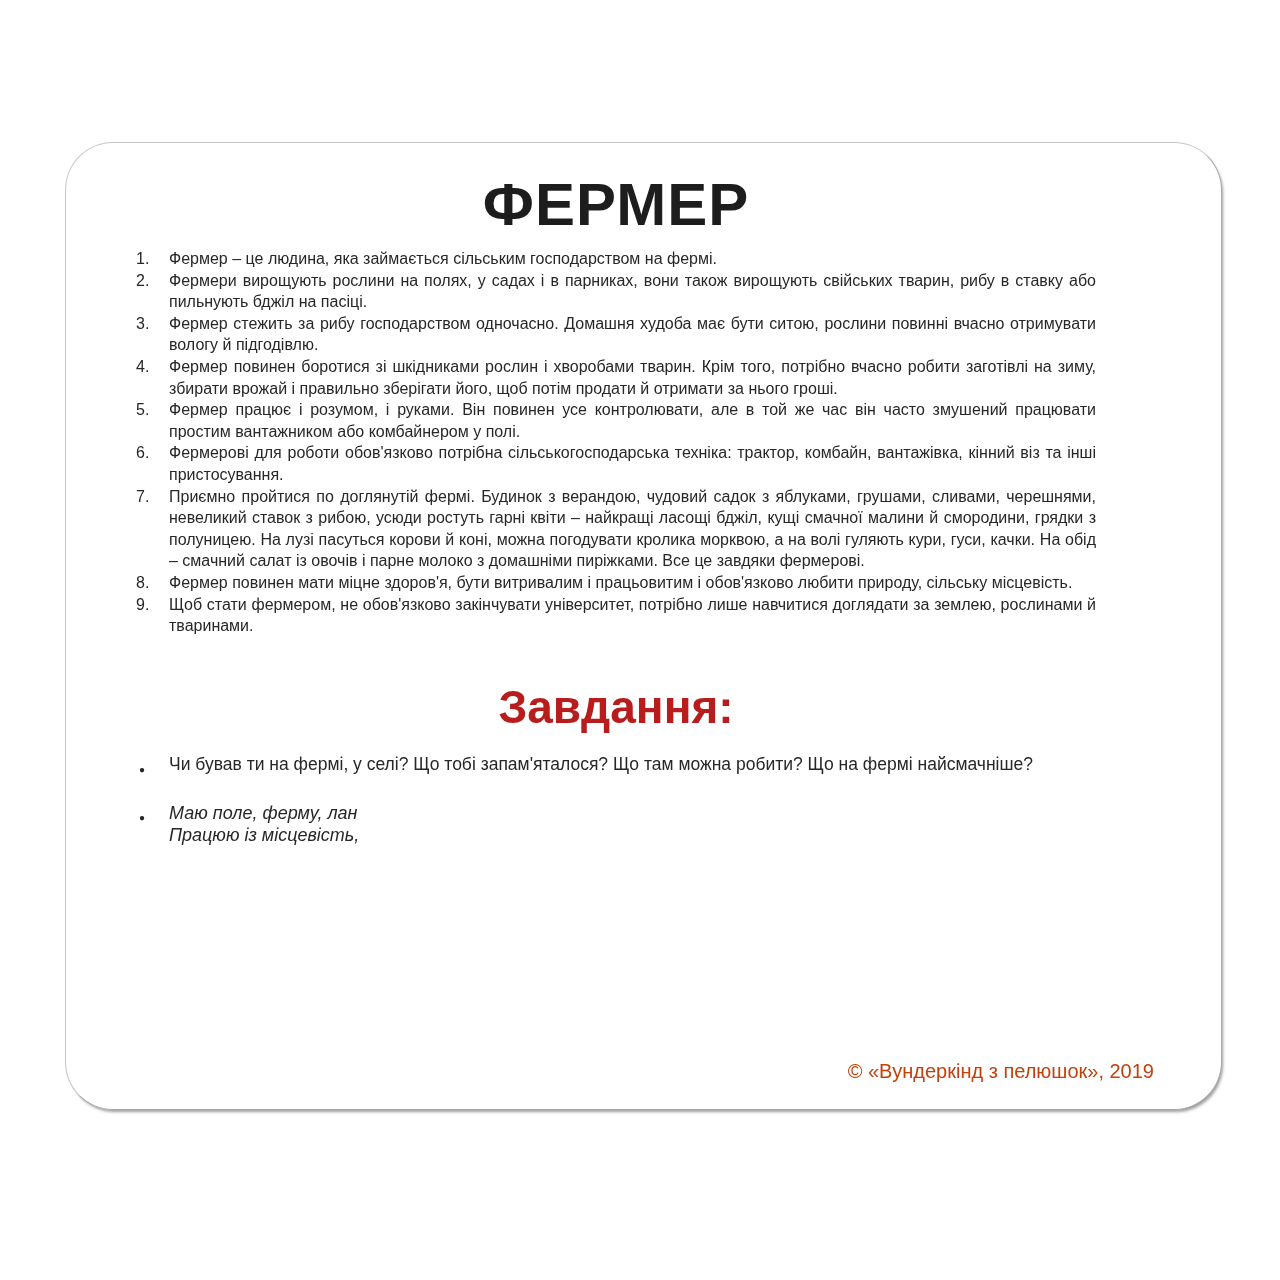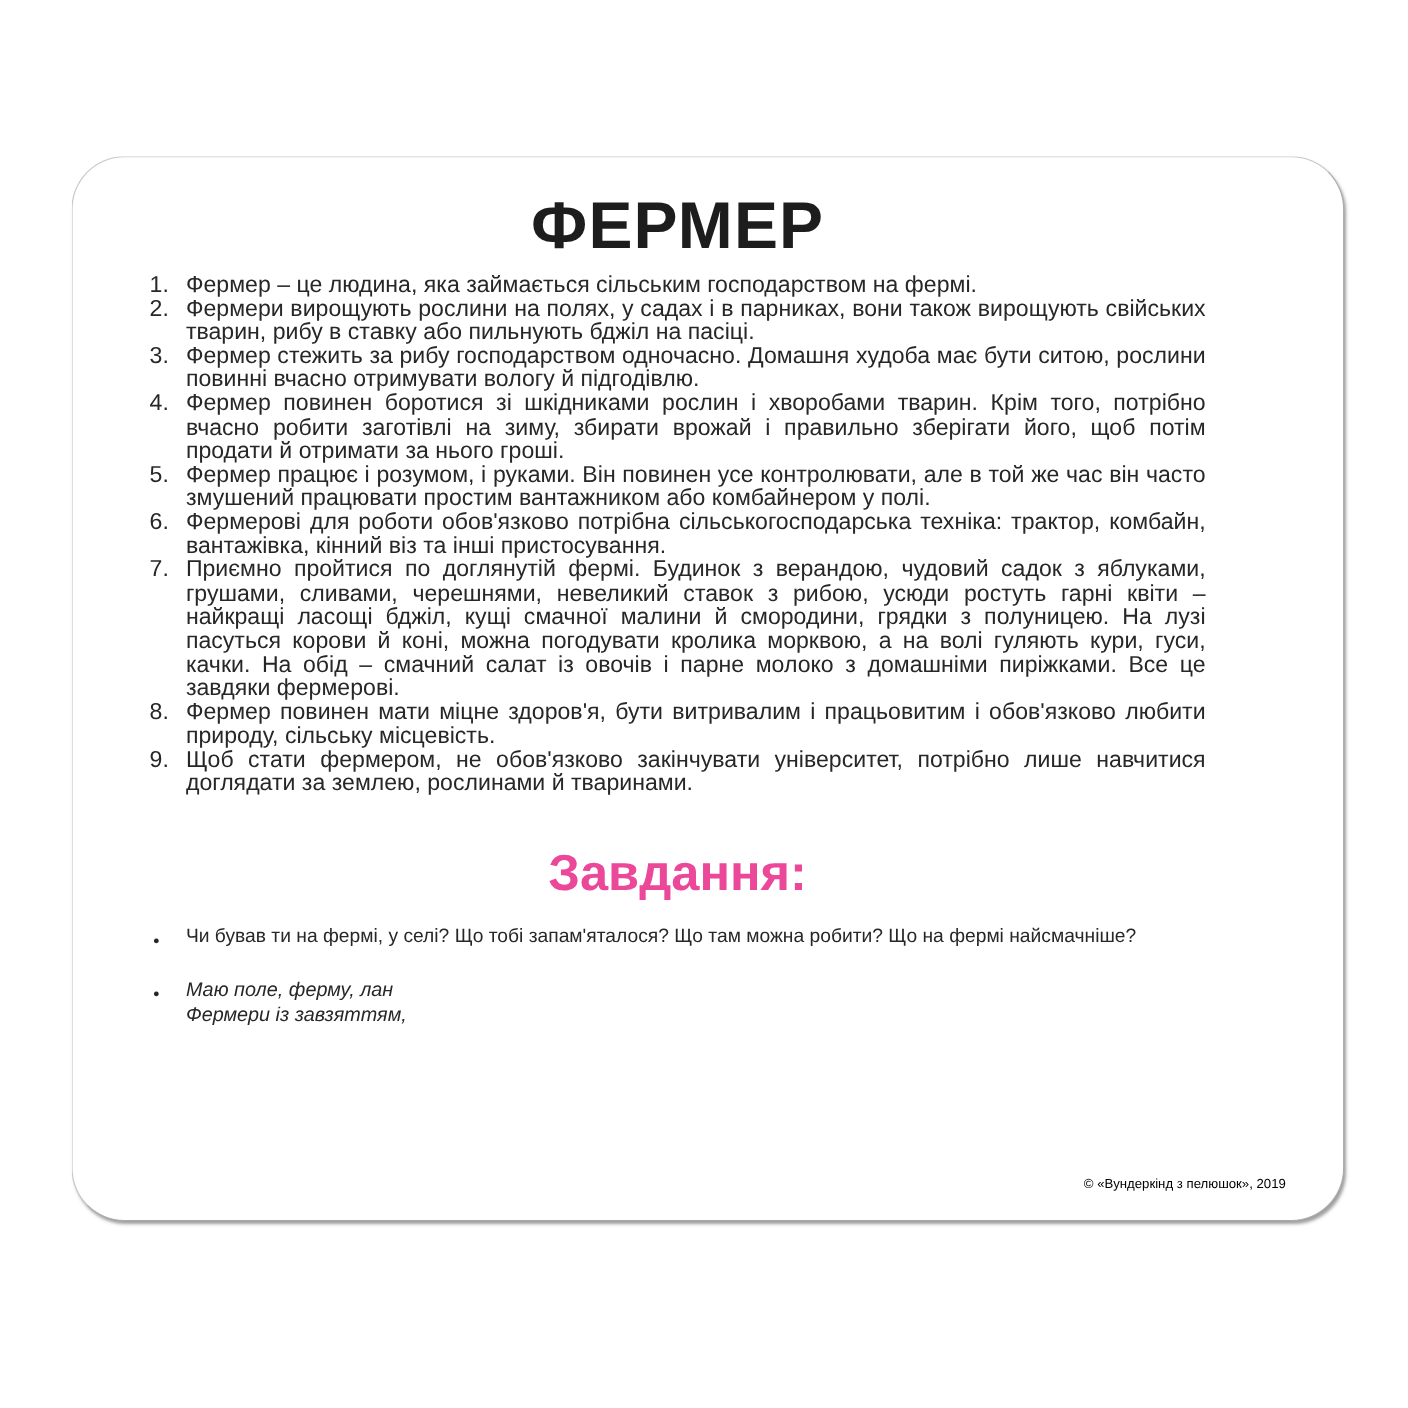--- a/index.html
+++ b/index.html
@@ -45,7 +45,7 @@
     padding: 0;
     list-style: none;
     counter-reset: fact;
-    font-size: 21px;
+    font-size: 16px;
     line-height: 21.6px;
   }
   ol.facts > li {

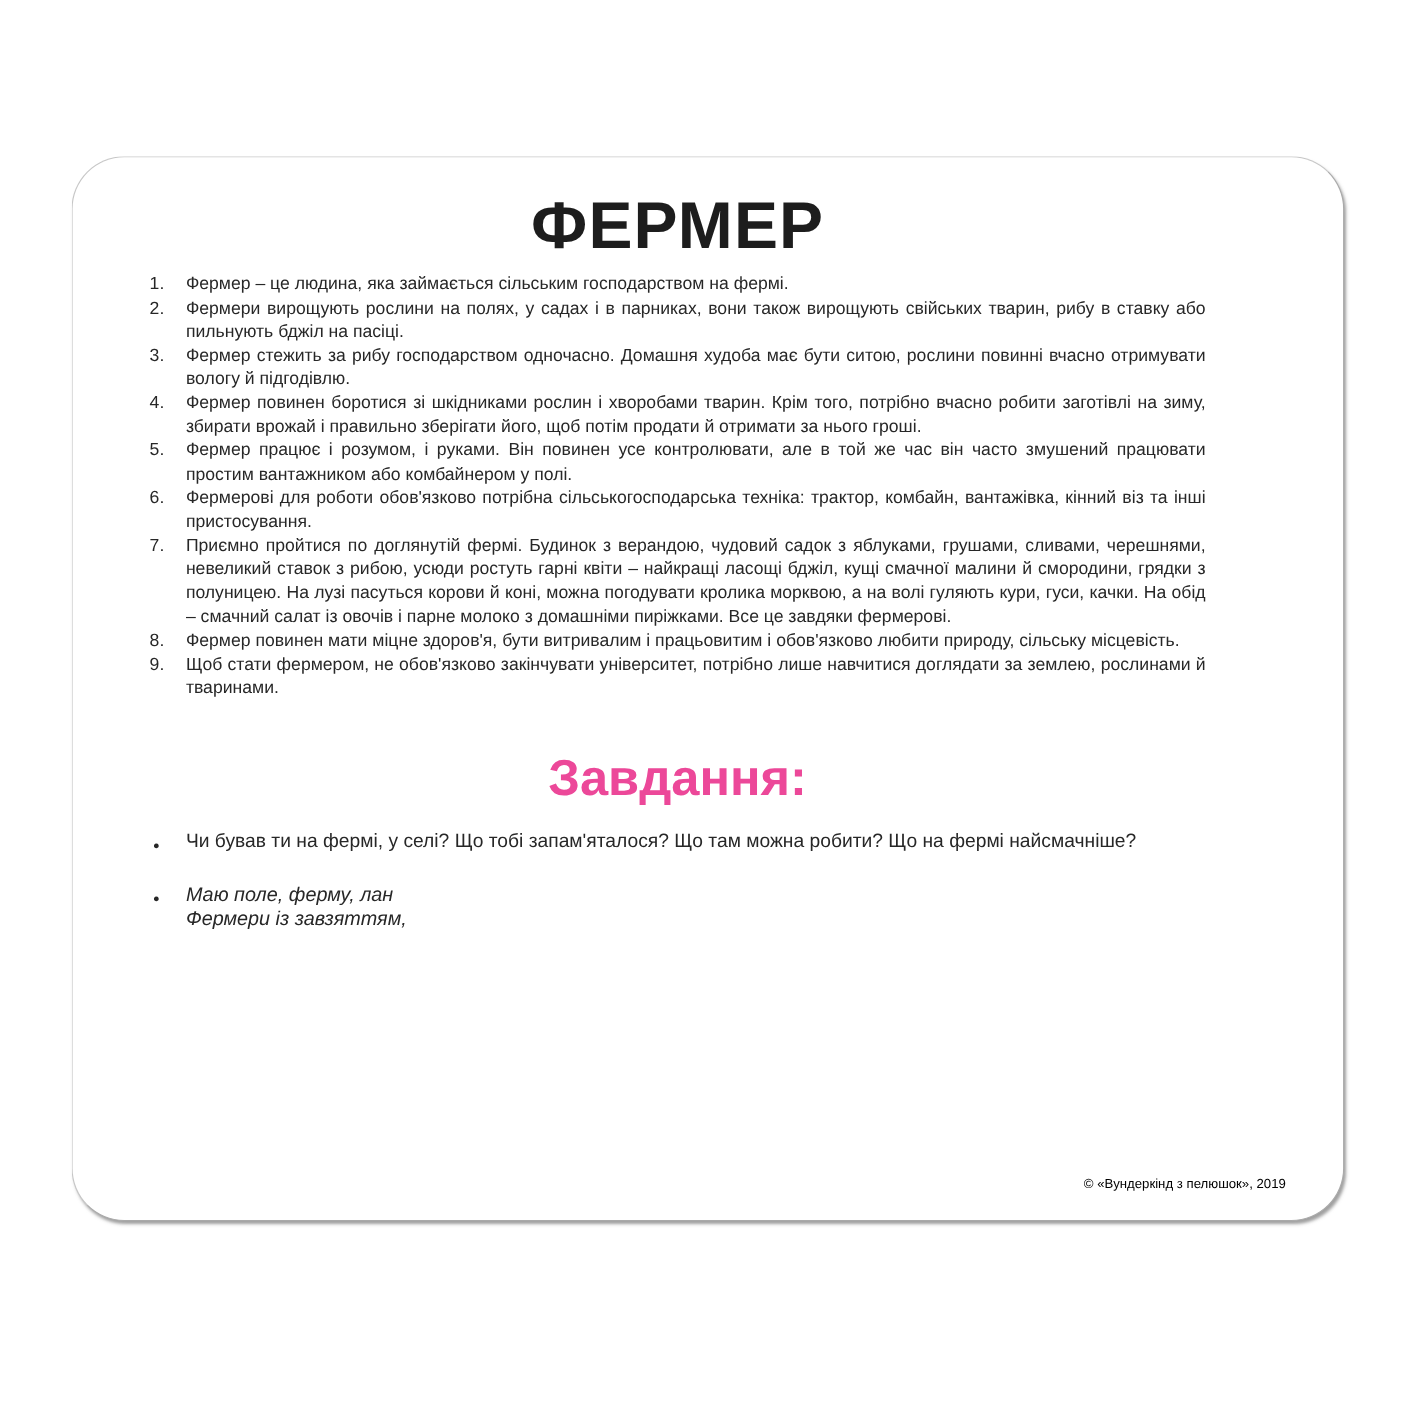--- a/index.html
+++ b/index.html
@@ -65,7 +65,7 @@
     line-height: 50px;
     font-weight: bold;
     text-align: center;
-    color: #ec4899;
+    color: #b91c1c;
   }
   ul.tasks {
     margin: 20px 0 0 0;

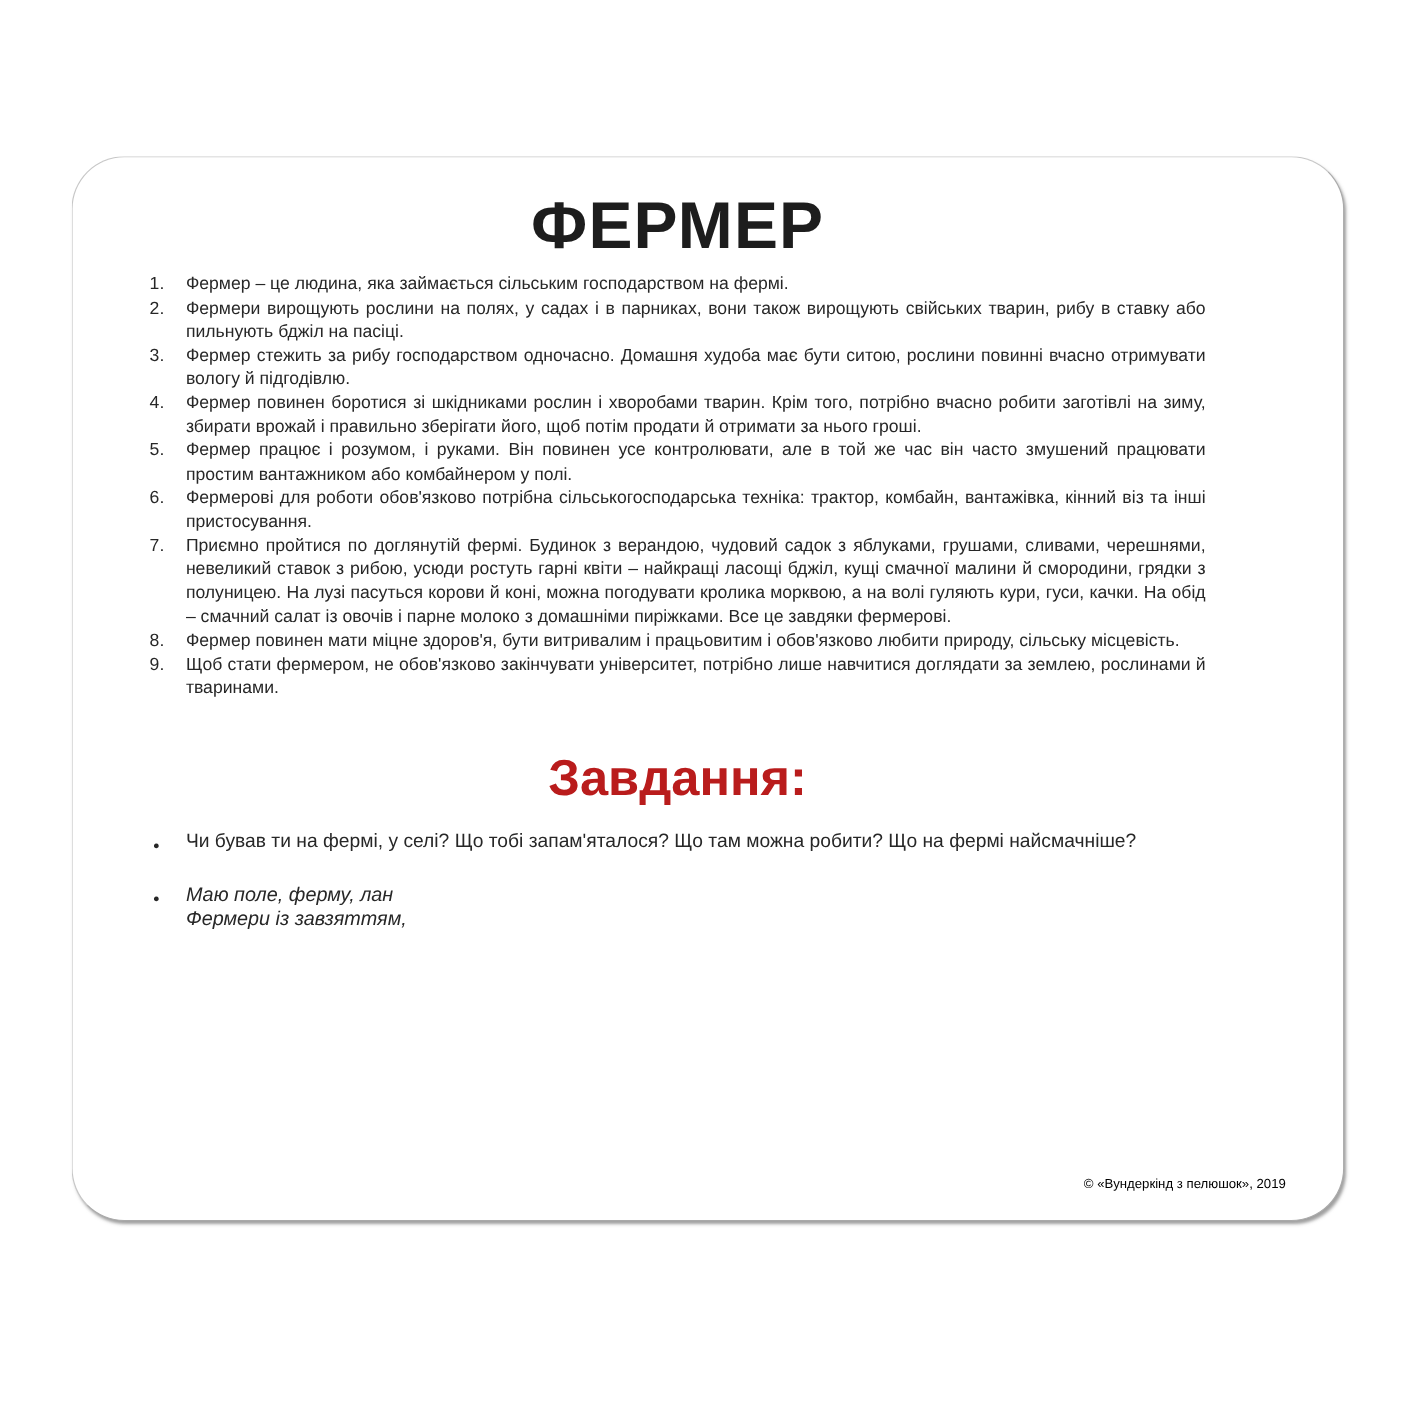--- a/index.html
+++ b/index.html
@@ -144,7 +144,7 @@
 
     <div class="riddle">
       <div class="riddle-line">Маю поле, ферму, лан</div>
-      <div class="riddle-line">Фермери із завзяттям,</div>
+      <div class="riddle-line">Працюю із місцевість,</div>
     </div>
 
     <div class="copyright">© «Вундеркінд з пелюшок», 2019</div>

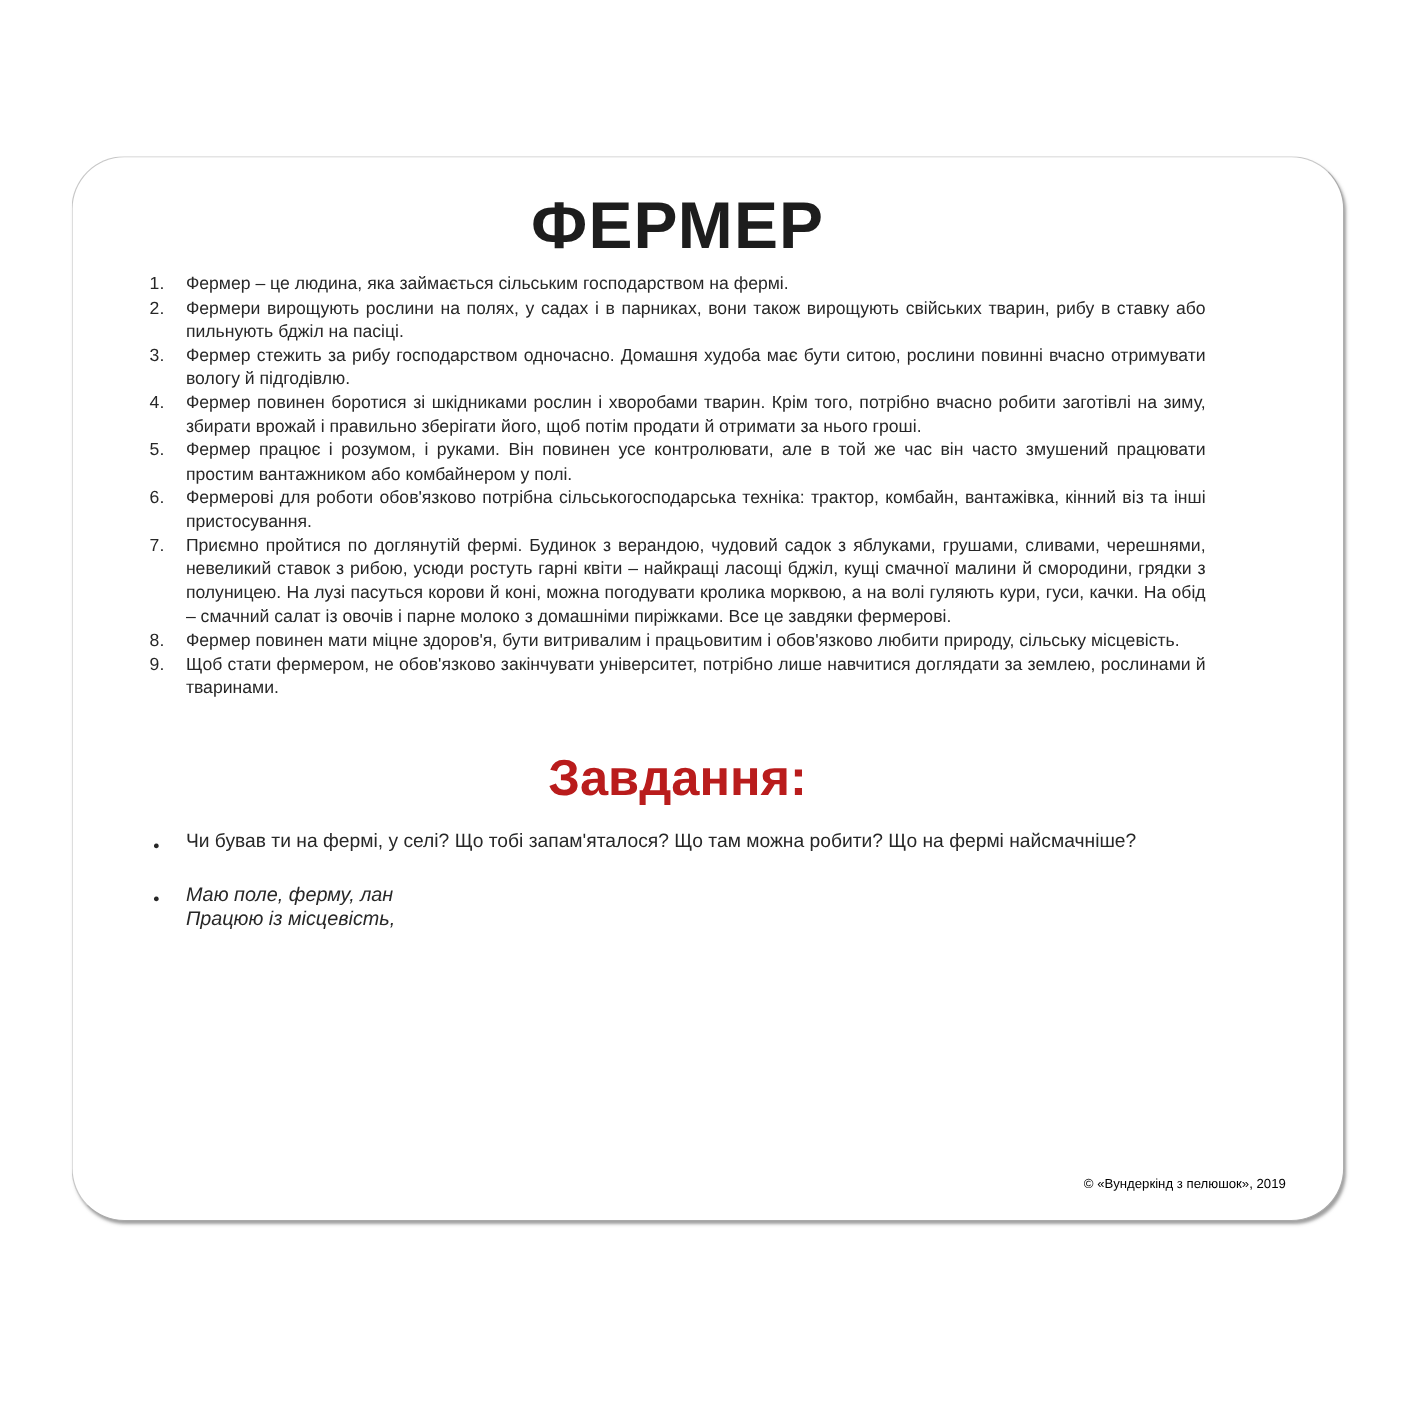--- a/index.html
+++ b/index.html
@@ -110,10 +110,10 @@
   }
   .copyright {
     position: absolute;
-    right: 52px;
+    right: 67px;
     bottom: 26px;
-    font-size: 12px;
-    color: #000000;
+    font-size: 20px;
+    color: #c2410c;
   }
 </style>
 </head>

